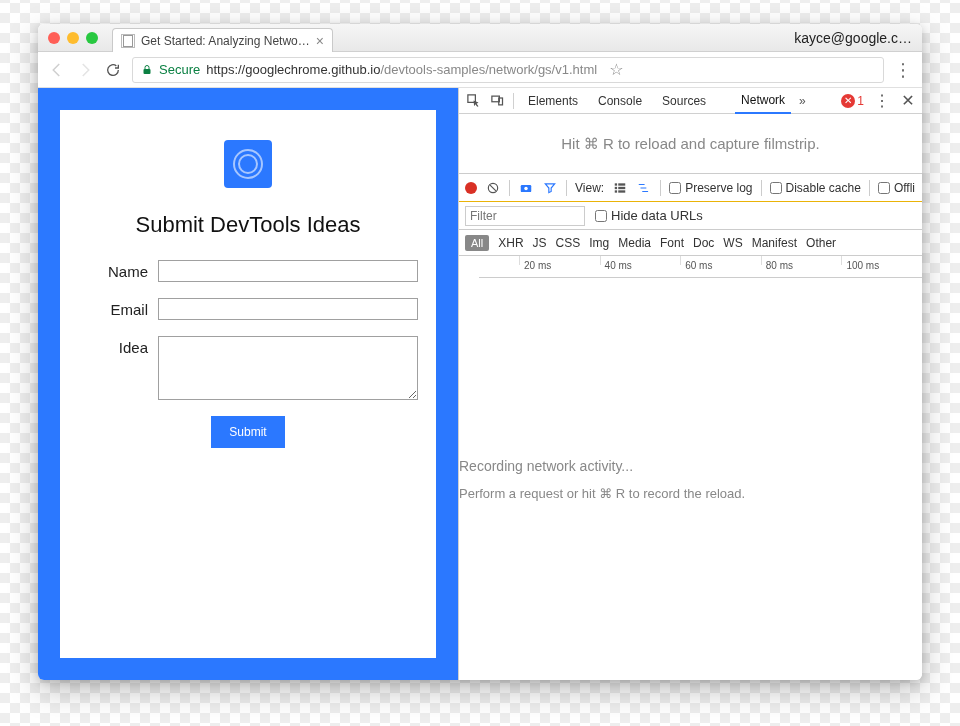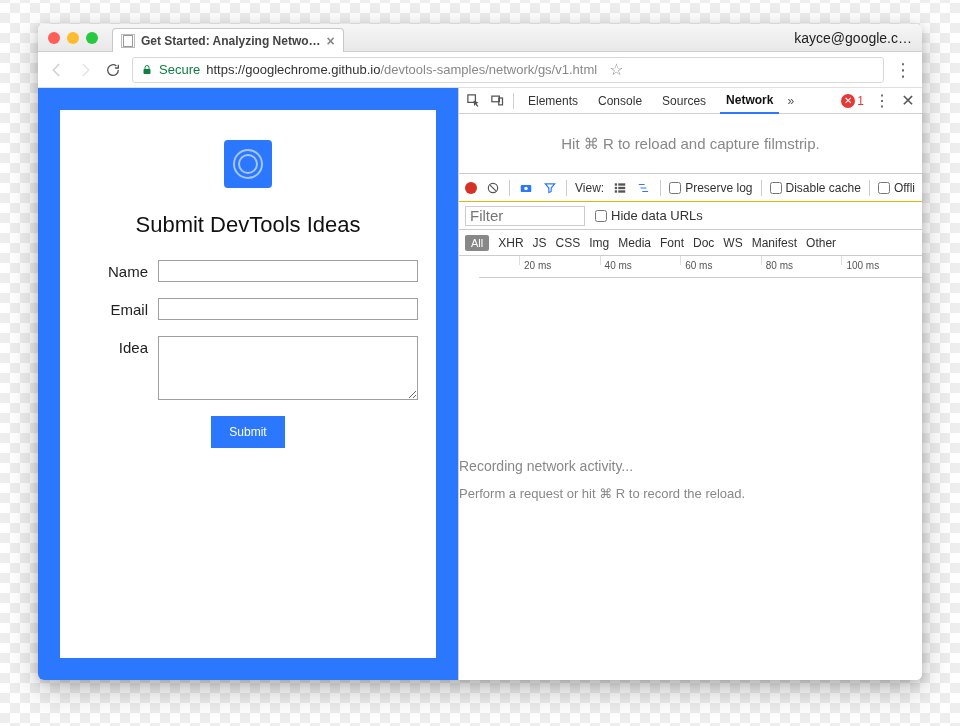--- a/index.html
+++ b/index.html
@@ -20,7 +20,7 @@
   .light { width:12px; height:12px; border-radius:50%; }
   .red{background:#ff5f57;} .yellow{background:#febc2e;} .green{background:#28c840;}
   .tabstrip { display:flex; align-items:flex-end; height:100%; margin-left:6px; }
-  .tab { background:#fff; border:1px solid #c9c9c9; border-bottom:none; border-top-left-radius:4px; border-top-right-radius:4px; height:24px; display:flex; align-items:center; padding:0 8px; gap:6px; font-size:12px; color:#444; position:relative; top:1px;font-weight:bold; }
+  .tab { background:#fff; border:1px solid #c9c9c9; border-bottom:none; border-top-left-radius:4px; border-top-right-radius:4px; height:24px; display:flex; align-items:center; padding:0 8px; gap:6px; font-size:12px; color:#444; position:relative; top:1px; }
   .tab .favicon{width:14px;height:14px;border:1px solid #bbb;background:#fff;display:flex;align-items:center;justify-content:center;}
   .tab .favicon::before{content:"";width:8px;height:10px;border:1px solid #999;display:block;}
   .tab .close-x{color:#888;font-size:14px;line-height:1;}

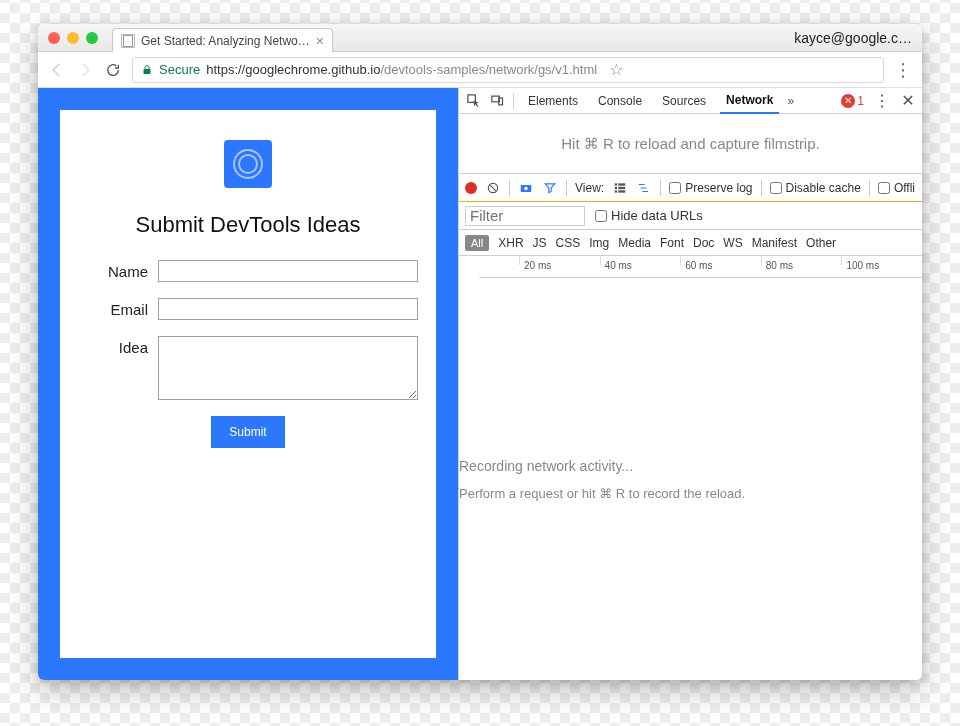--- a/index.html
+++ b/index.html
@@ -58,7 +58,7 @@
   .dt-ico{width:16px;height:16px;display:flex;align-items:center;justify-content:center;color:#555;}
   .dt-sep{width:1px;height:16px;background:#d0d0d0;}
   .dt-tab{padding:0 6px;height:26px;display:flex;align-items:center;cursor:pointer;color:#333;}
-  .dt-tab.active{border-bottom:2px solid #2b78ff;color:#111;font-weight:700;}
+  .dt-tab.active{border-bottom:2px solid #2b78ff;color:#111;font-weight:400;margin-left:15px;}
   .dt-chevrons{color:#555;}
   .dt-right{margin-left:auto;display:flex;align-items:center;gap:10px;}
   .err-badge{width:14px;height:14px;border-radius:50%;background:#e53935;color:#fff;font-size:10px;display:flex;align-items:center;justify-content:center;line-height:1;}

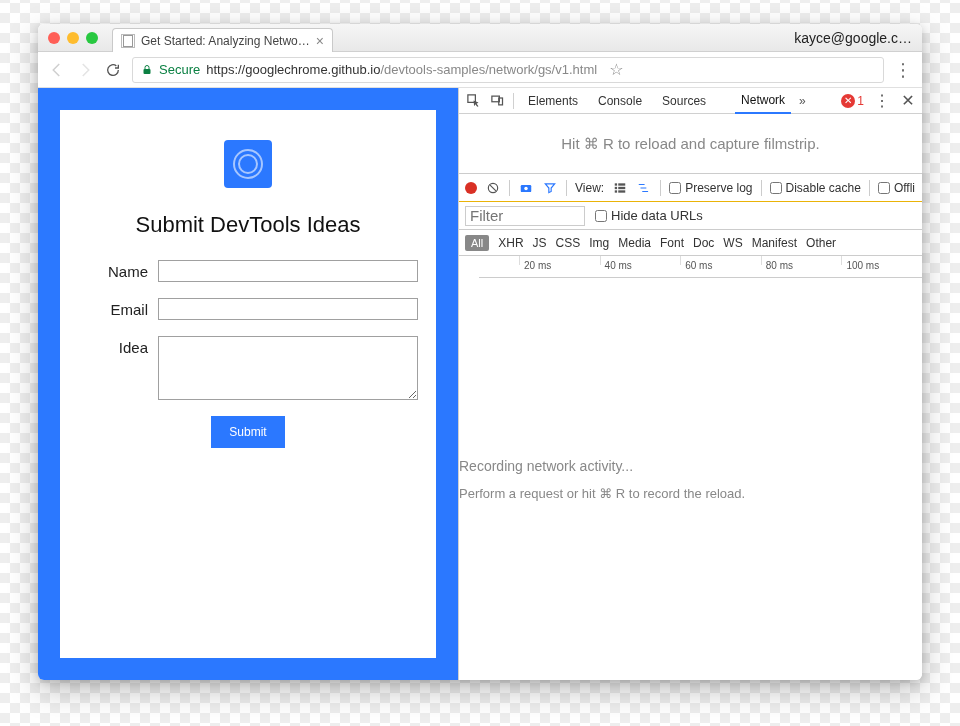--- a/index.html
+++ b/index.html
@@ -73,7 +73,7 @@
   .chk{display:flex;align-items:center;gap:4px;color:#333;}
   .chk input{width:12px;height:12px;}
   .dt-filterrow{height:28px;border-bottom:1px solid #ccc;display:flex;align-items:center;padding:0 6px;gap:10px;}
-  .filter-input{width:120px;height:20px;border:1px solid #ccc;padding:0 4px;font-size:15px;color:#888;}
+  .filter-input{width:120px;height:20px;border:1px solid #ccc;padding:0 4px;font-size:12px;color:#888;}
   .dt-types{height:26px;border-bottom:1px solid #ccc;display:flex;align-items:center;padding:0 6px;gap:9px;font-size:12px;color:#333;}
   .type-pill{background:#888;color:#fff;padding:2px 6px;border-radius:2px;font-size:11px;}
   .dt-timeline{height:22px;border-bottom:1px solid #ccc;display:flex;align-items:center;padding:0 0 12px 40px;margin-left:20px;}

